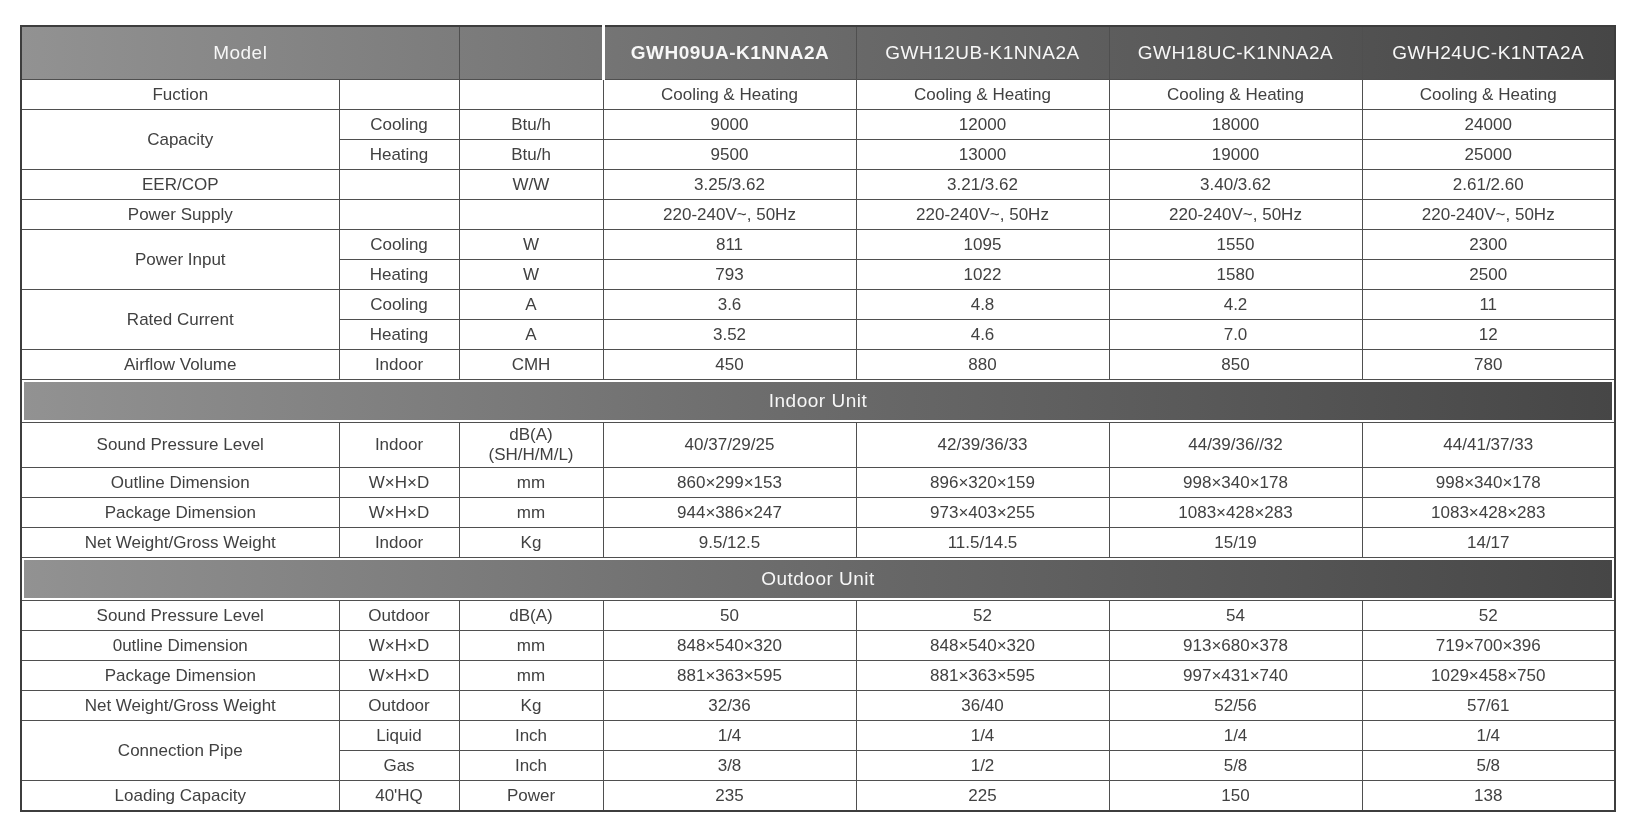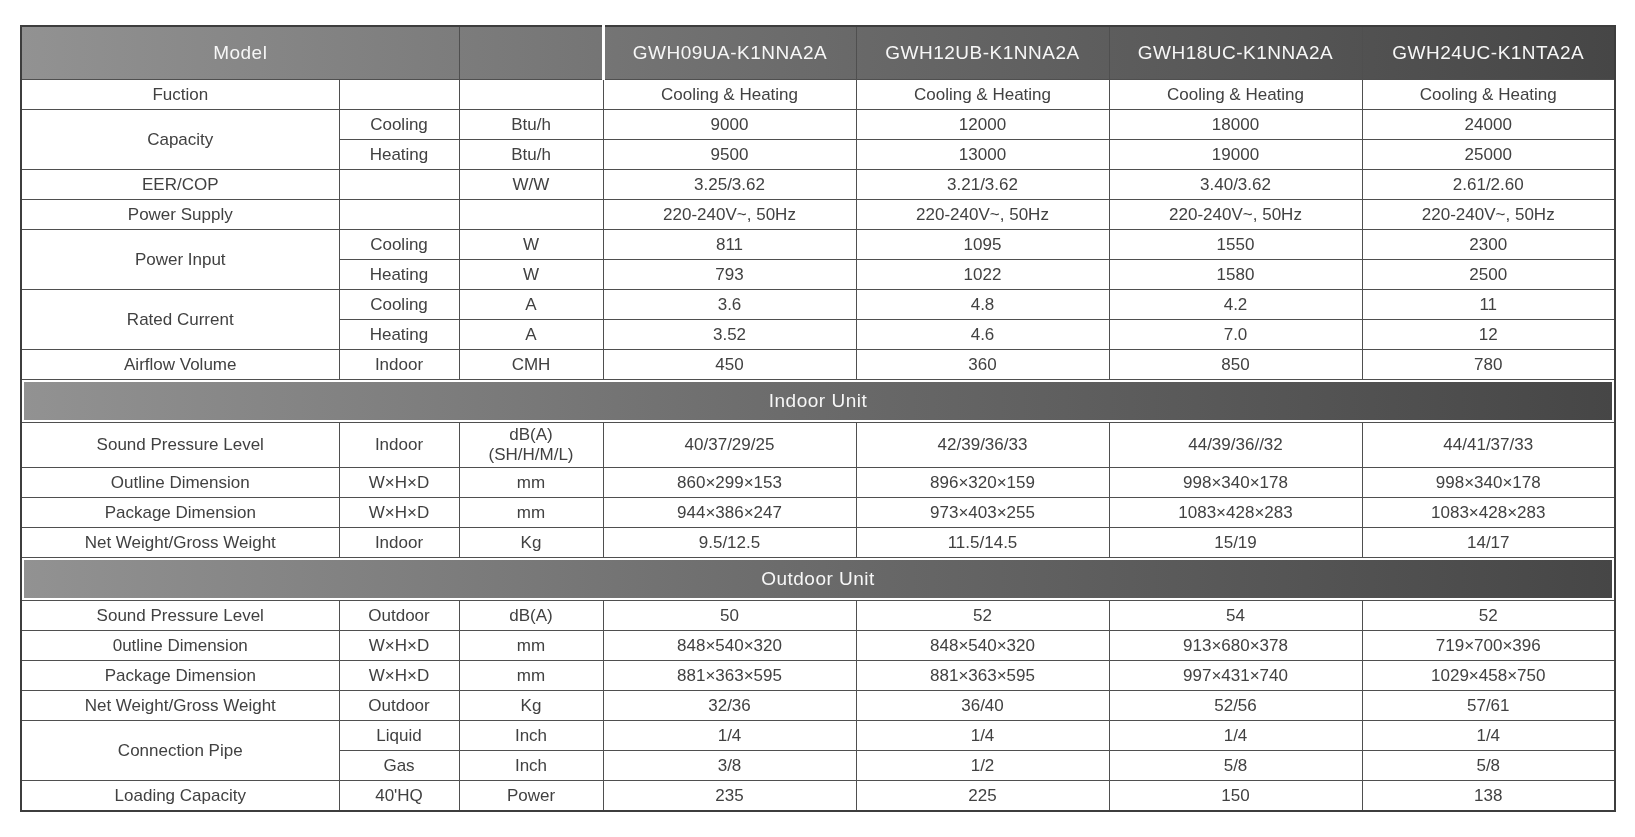--- a/index.html
+++ b/index.html
@@ -42,7 +42,7 @@
     font-size: 19px;
     letter-spacing: 0.5px;
   }
-  thead th.first-model { border-left: 3px solid #ffffff; }
+  thead th.first-model { border-left: 3px solid #ffffff; font-weight: bold; }
   thead th { border-top: 2px solid #3d3d3d; }
   tr.bar td {
     height: 42px;

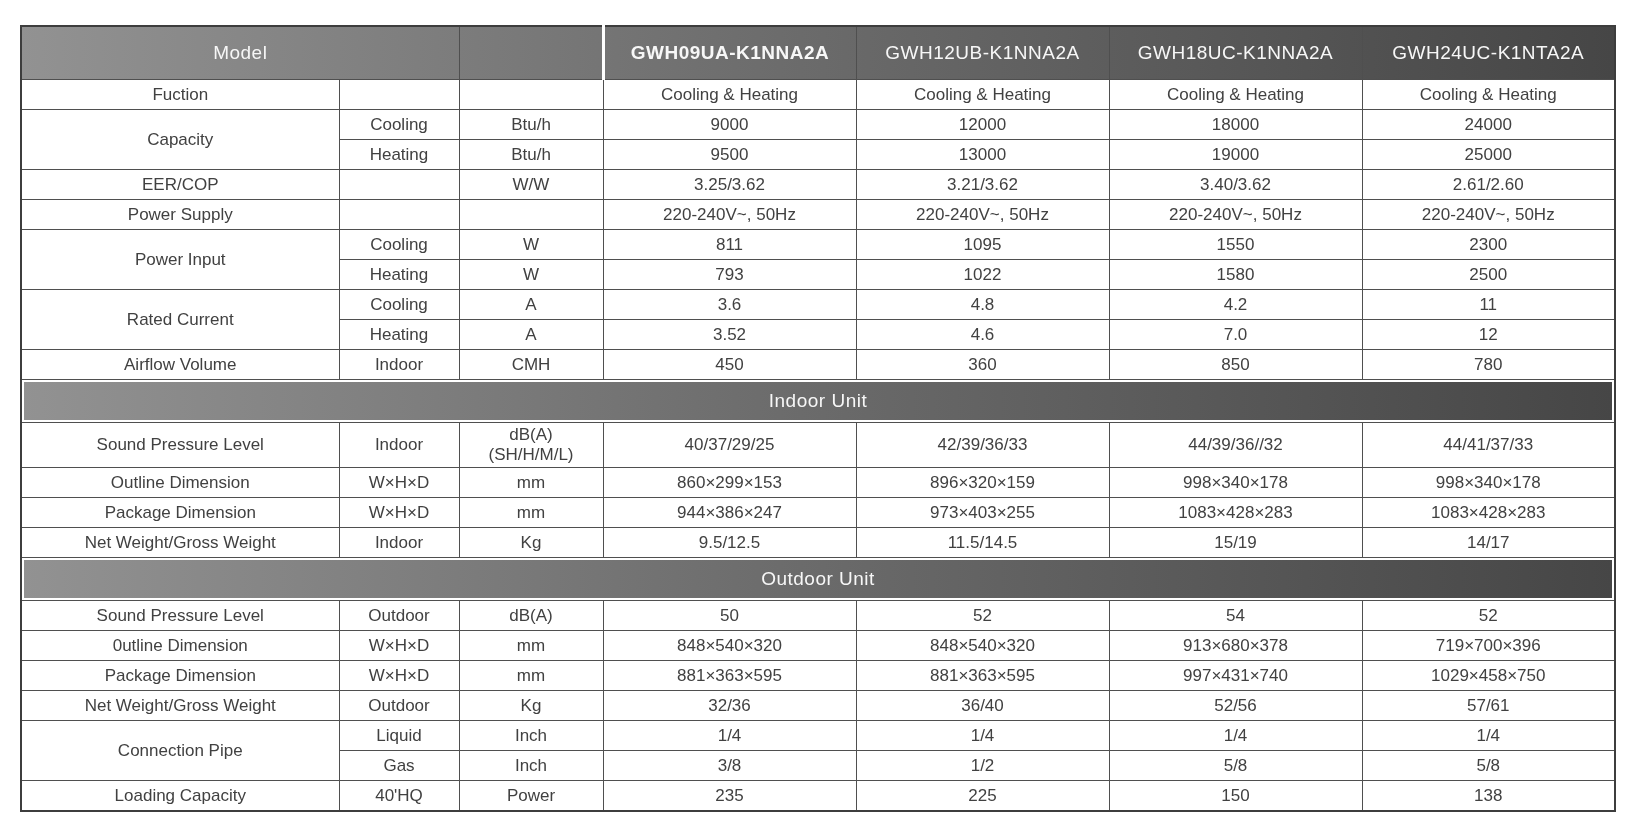--- a/index.html
+++ b/index.html
@@ -162,7 +162,7 @@
         <td>Indoor</td>
         <td>CMH</td>
         <td>450</td>
-        <td>360</td>
+        <td>880</td>
         <td>850</td>
         <td>780</td>
       </tr>

